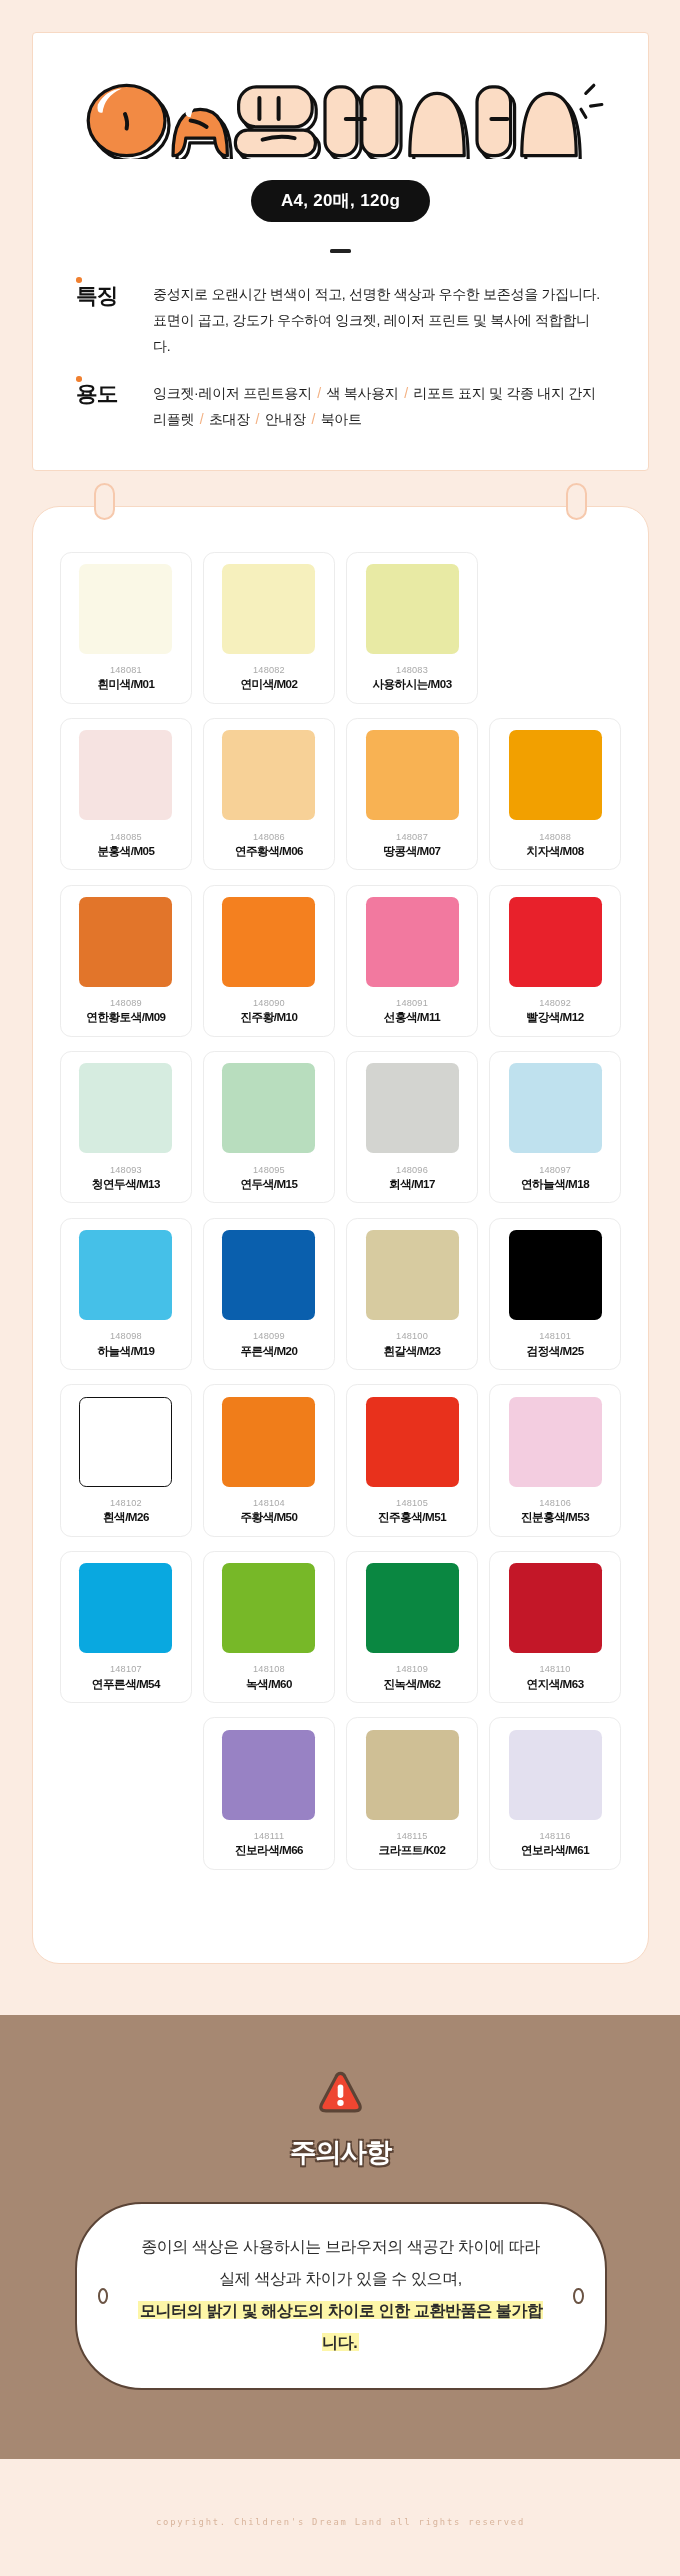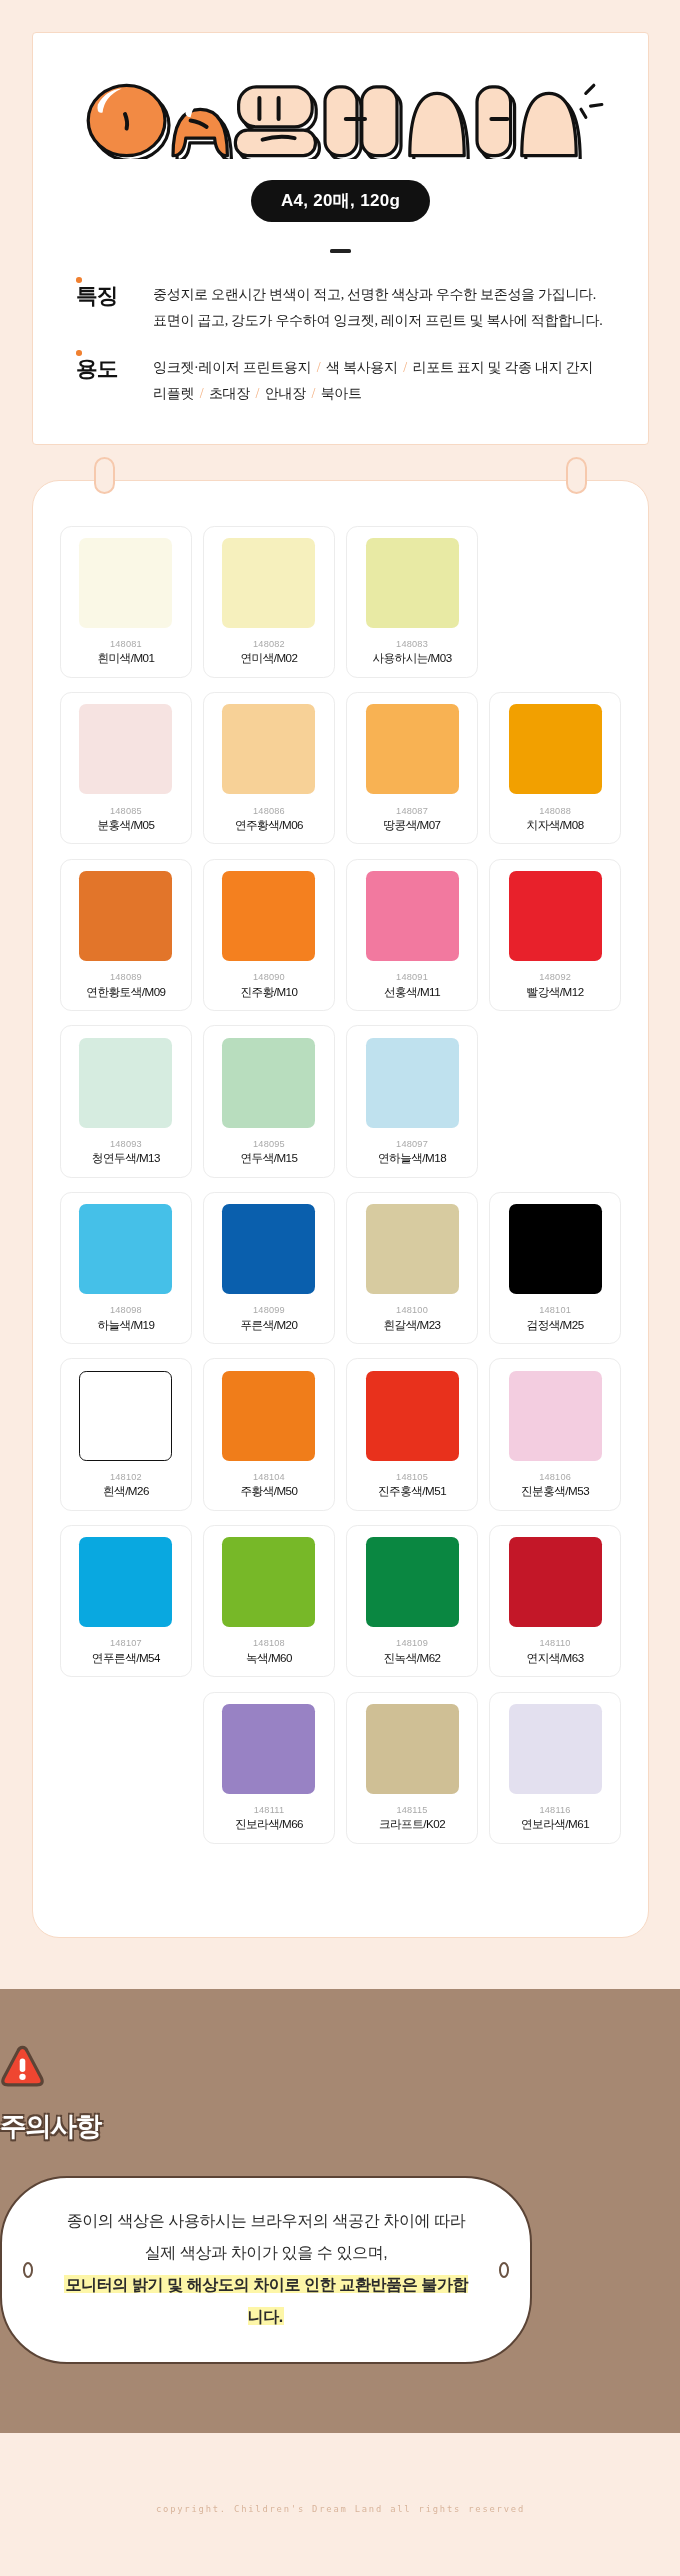--- a/index.html
+++ b/index.html
@@ -54,7 +54,7 @@
     margin: 27px auto 0 auto;
   }
 
-  .info-block { padding: 29px 43px 0 43px; font-family: Liberation Serif, serif; }
+  .info-block { padding: 29px 43px 0 43px; }
   .info-row { display: flex; align-items: flex-start; margin-bottom: 21px; }
   .info-row:last-child { margin-bottom: 0; }
   .info-tag {

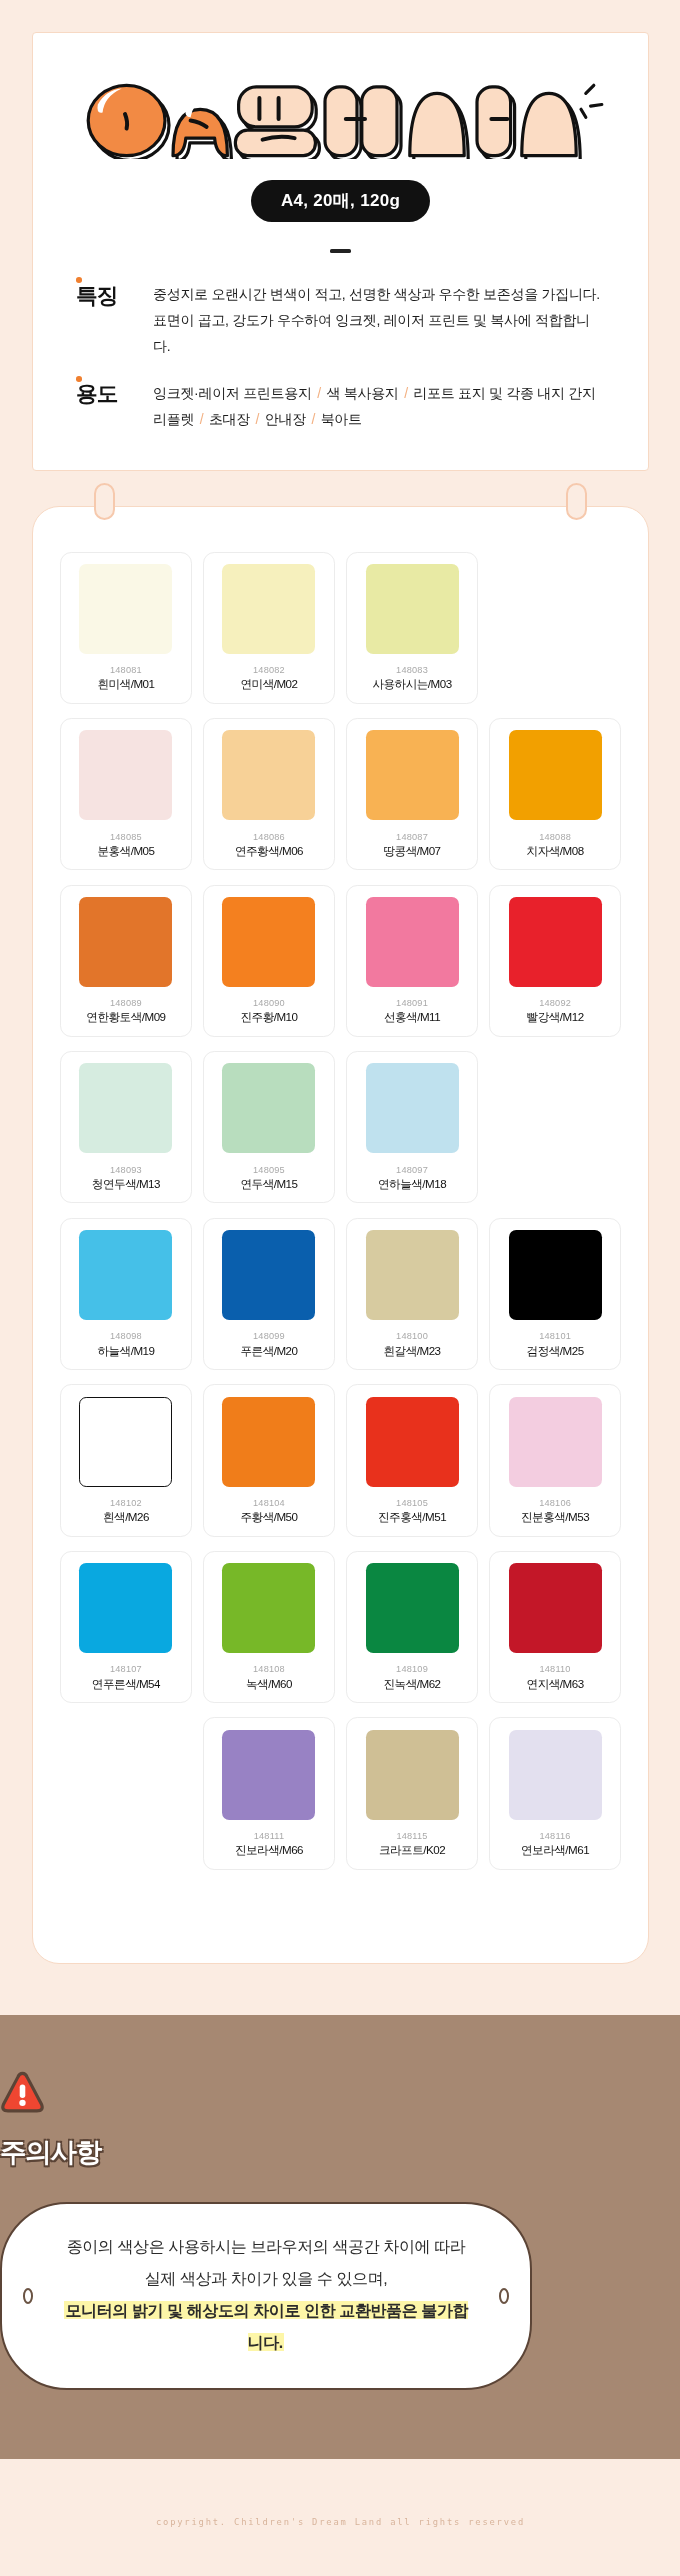--- a/index.html
+++ b/index.html
@@ -117,7 +117,7 @@
   }
   .chip.outlined { border: 1.2px solid #111; }
   .code { font-size: 9.2px; color: #a9a9a9; letter-spacing: 0.2px; margin-bottom: 2.4px; }
-  .name { font-size: 11.6px; color: #111; font-weight: 400; letter-spacing: -0.5px; }
+  .name { font-size: 11.6px; color: #111; font-weight: 700; letter-spacing: -0.5px; }
 
   
   .caution {

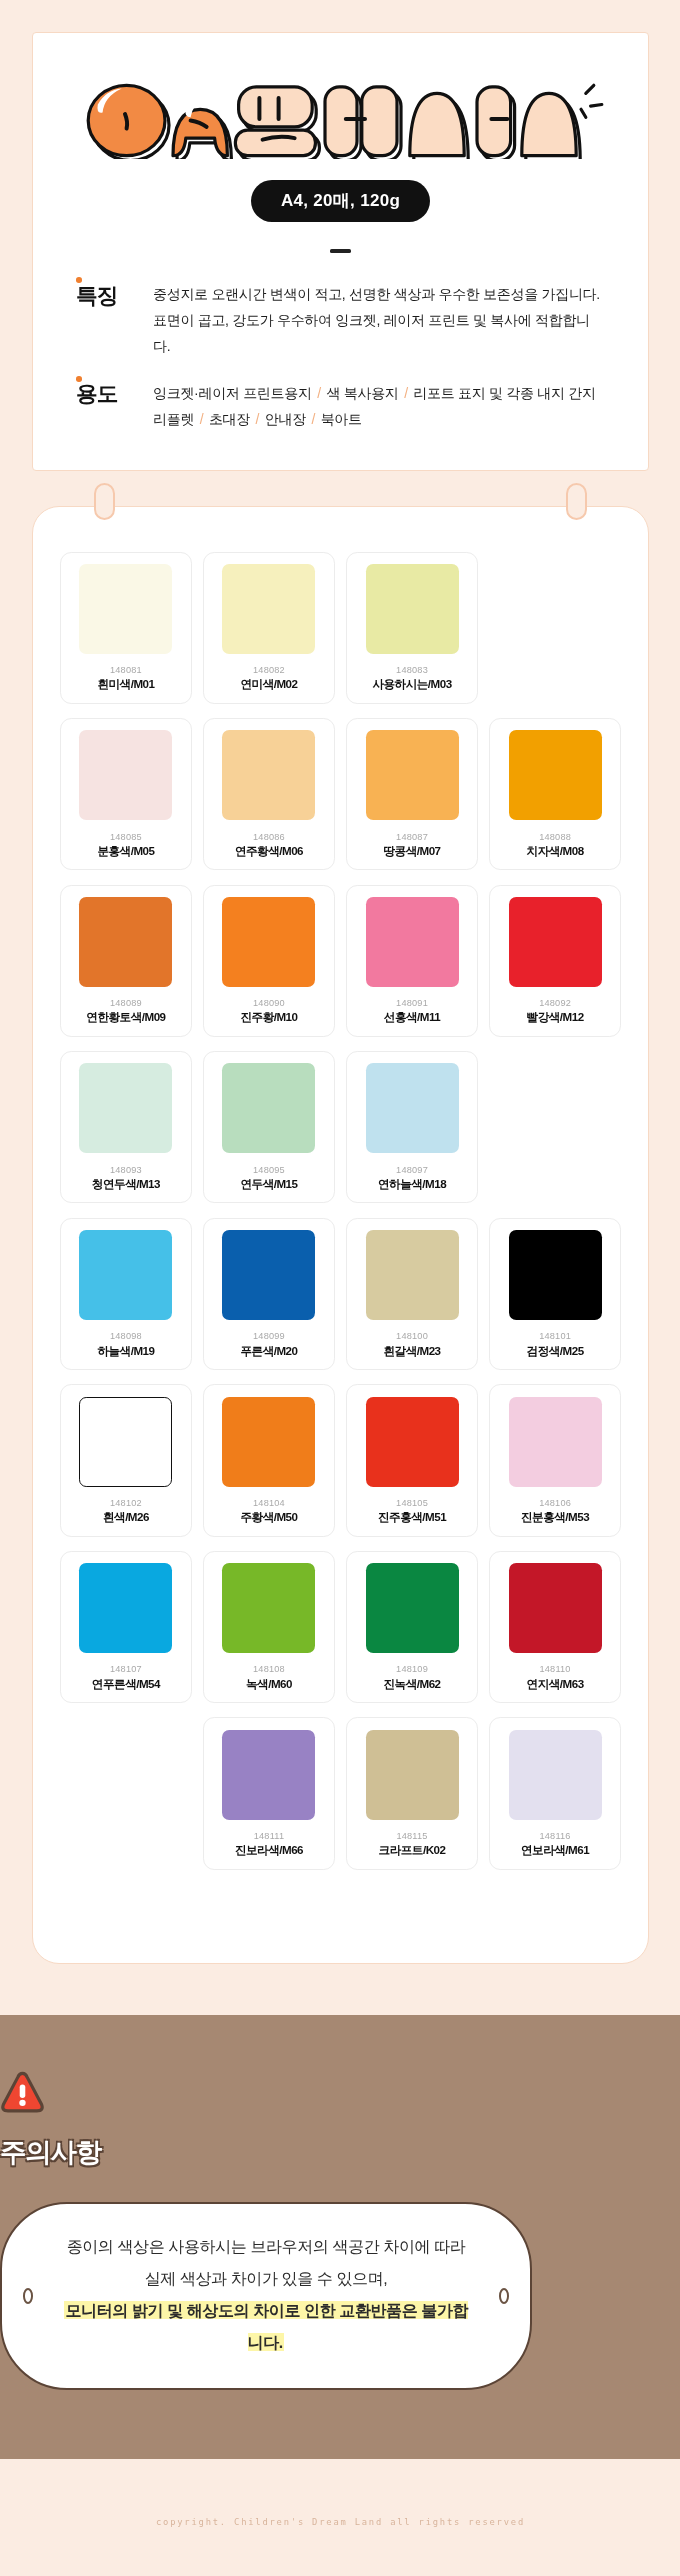--- a/index.html
+++ b/index.html
@@ -347,6 +347,11 @@
             <div class="name">연두색/M15</div>
           </div>
           <div class="cell">
+            <div class="chip" style="background: rgb(211, 212, 208);"></div>
+            <div class="code">148096</div>
+            <div class="name">회색/M17</div>
+          </div>
+          <div class="cell">
             <div class="chip" style="background: rgb(191, 225, 238);"></div>
             <div class="code">148097</div>
             <div class="name">연하늘색/M18</div>

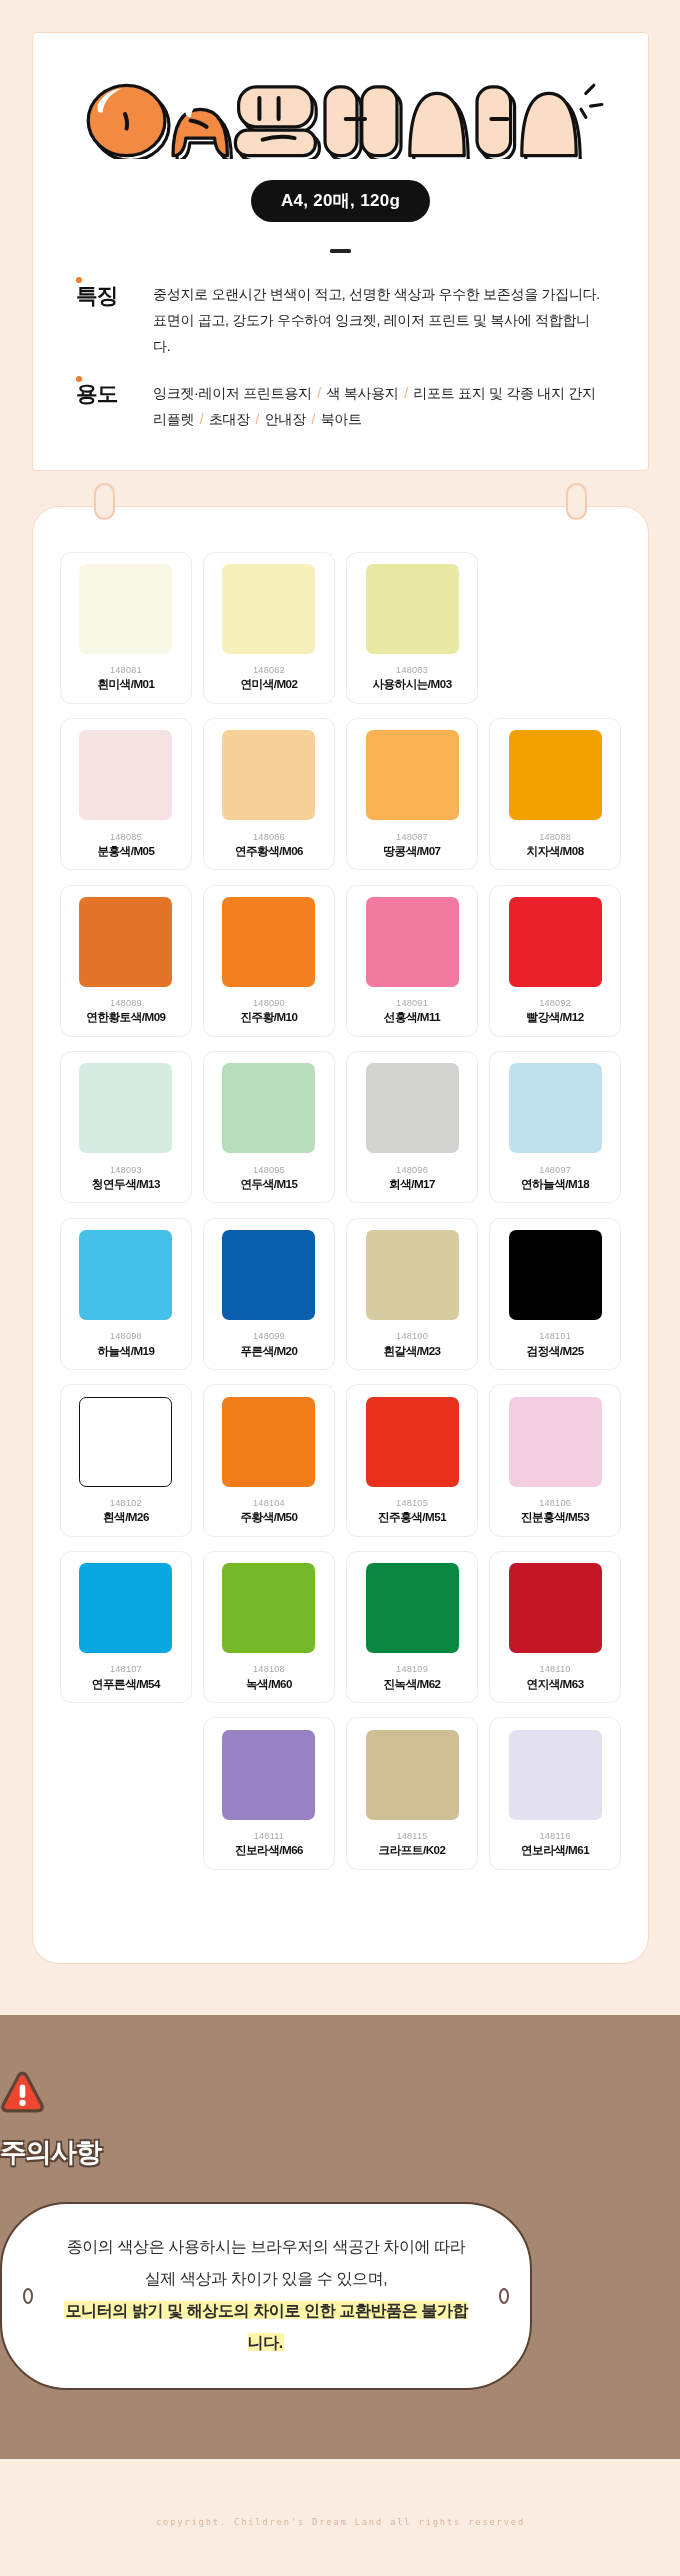--- a/index.html
+++ b/index.html
@@ -126,6 +126,7 @@
     padding: 56px 0 69px 0;
     display: flex;
     flex-direction: column;
+    align-items: center;
   }
   .warn-icon { margin-bottom: 17.6px; }
   .caution-title {

